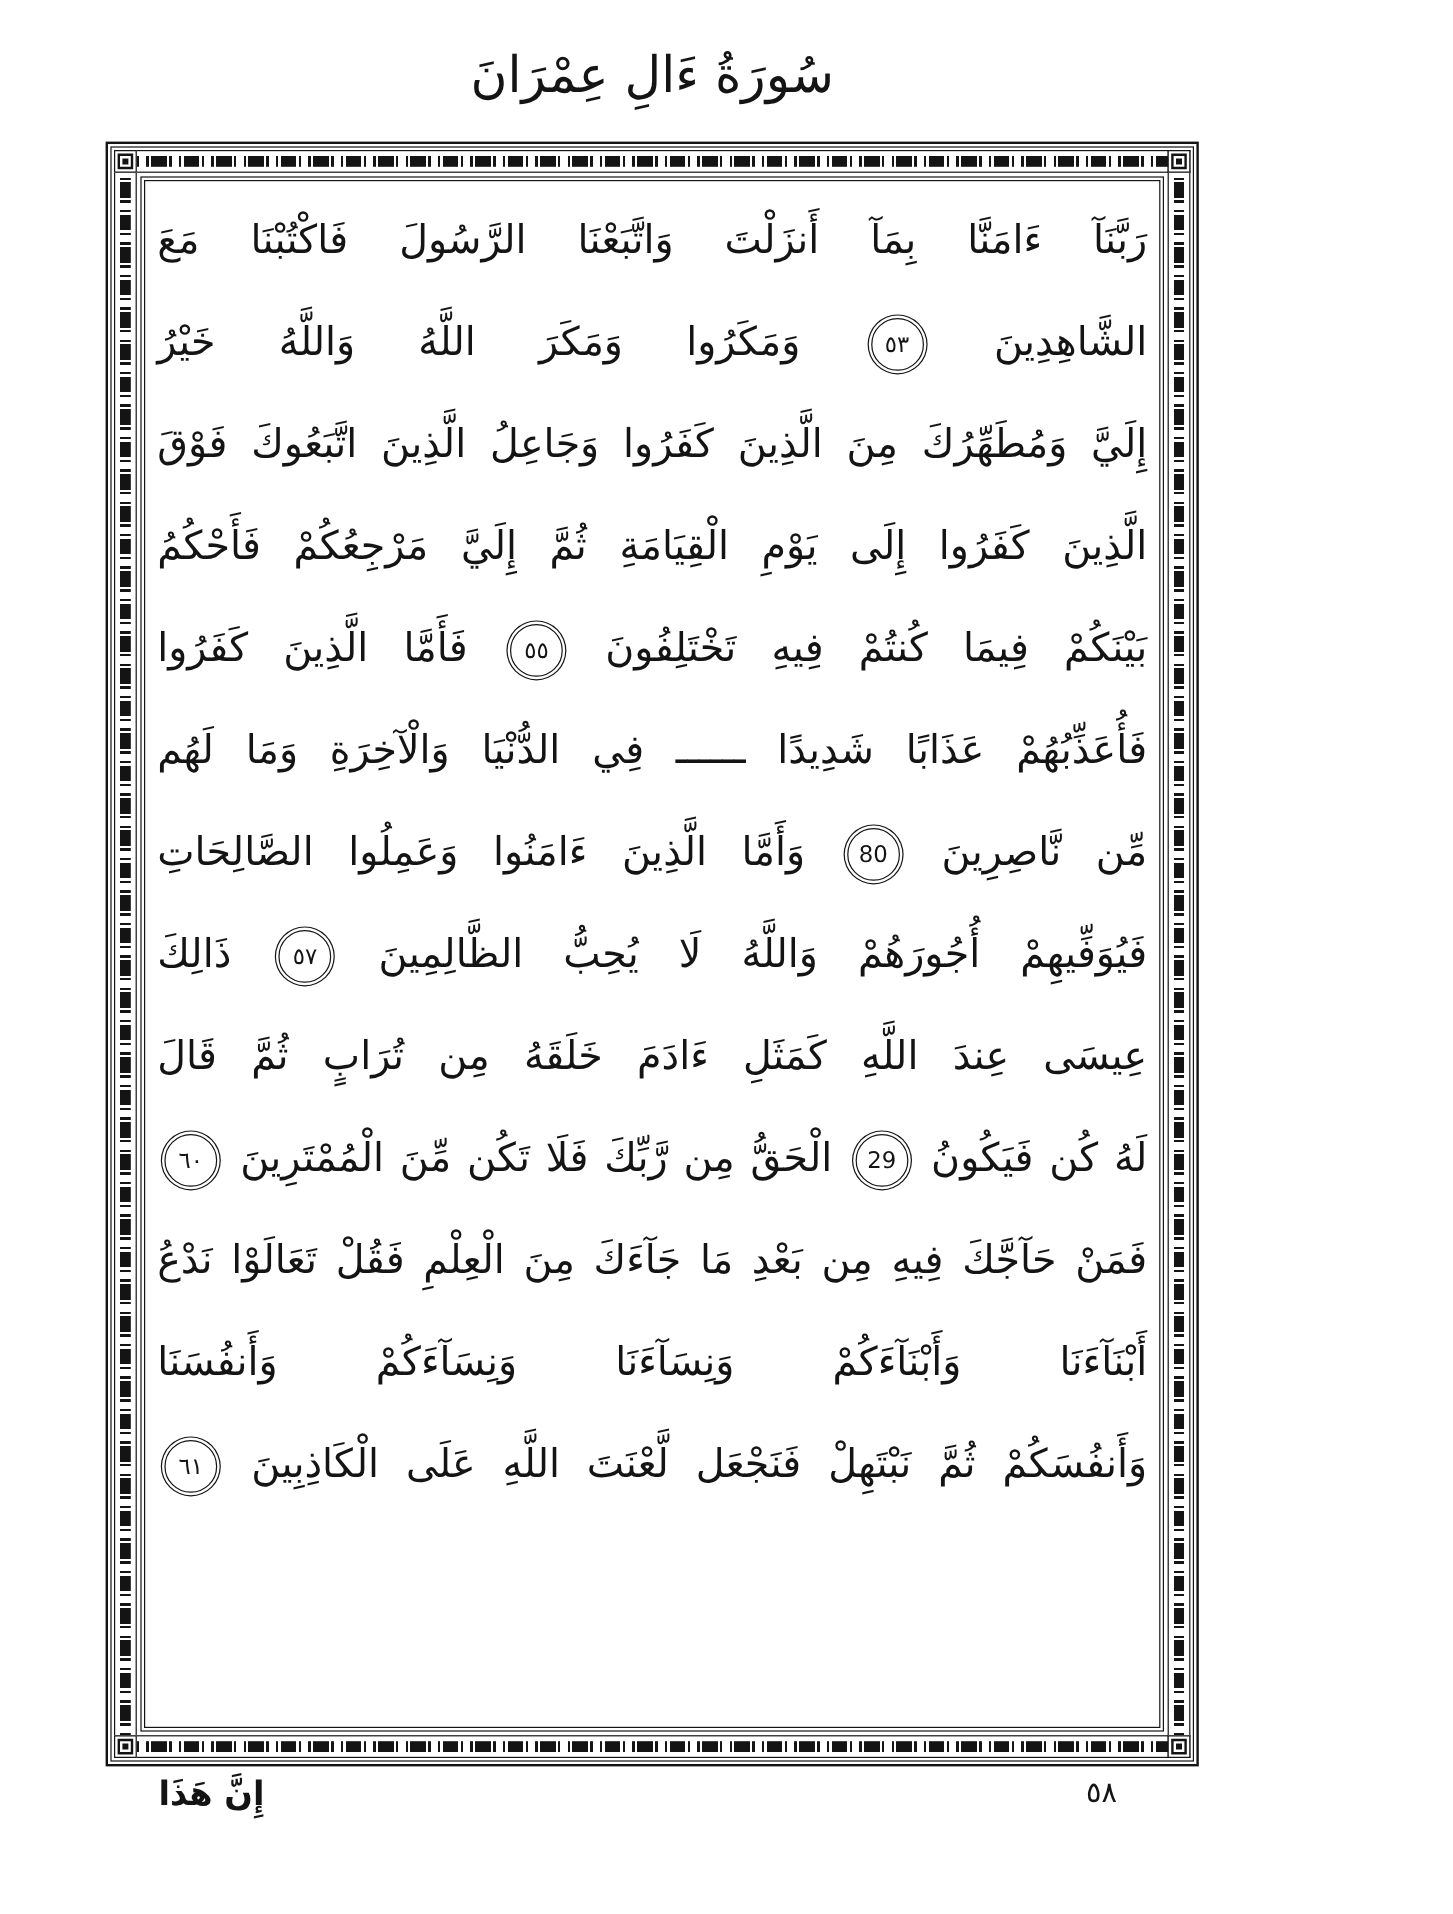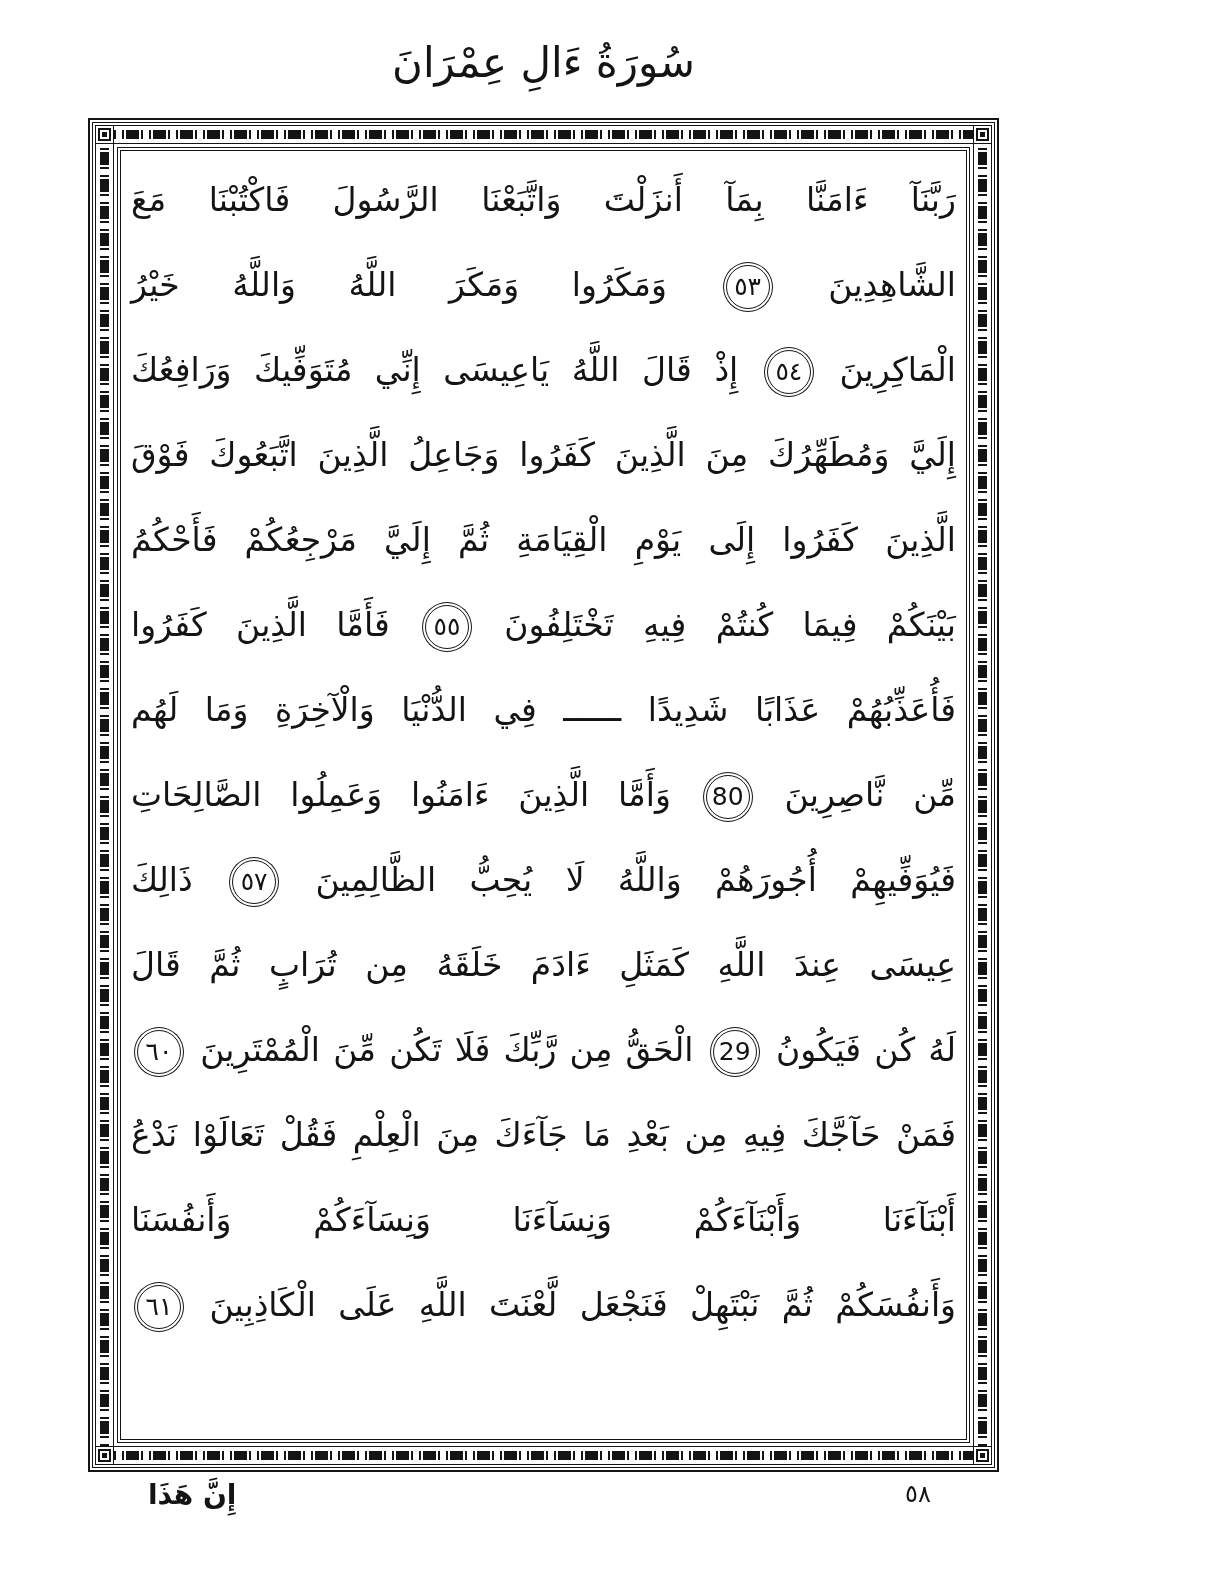--- a/index.html
+++ b/index.html
@@ -110,7 +110,7 @@
     box-shadow:0 0 0 2px #ffffff,0 0 0 3px var(--ink);
     text-align:center;
     text-align-last:center;
-    font-size:25px;
+    font-size:19px;
     vertical-align:middle;
     margin:4px 6px;
     background:var(--paper);

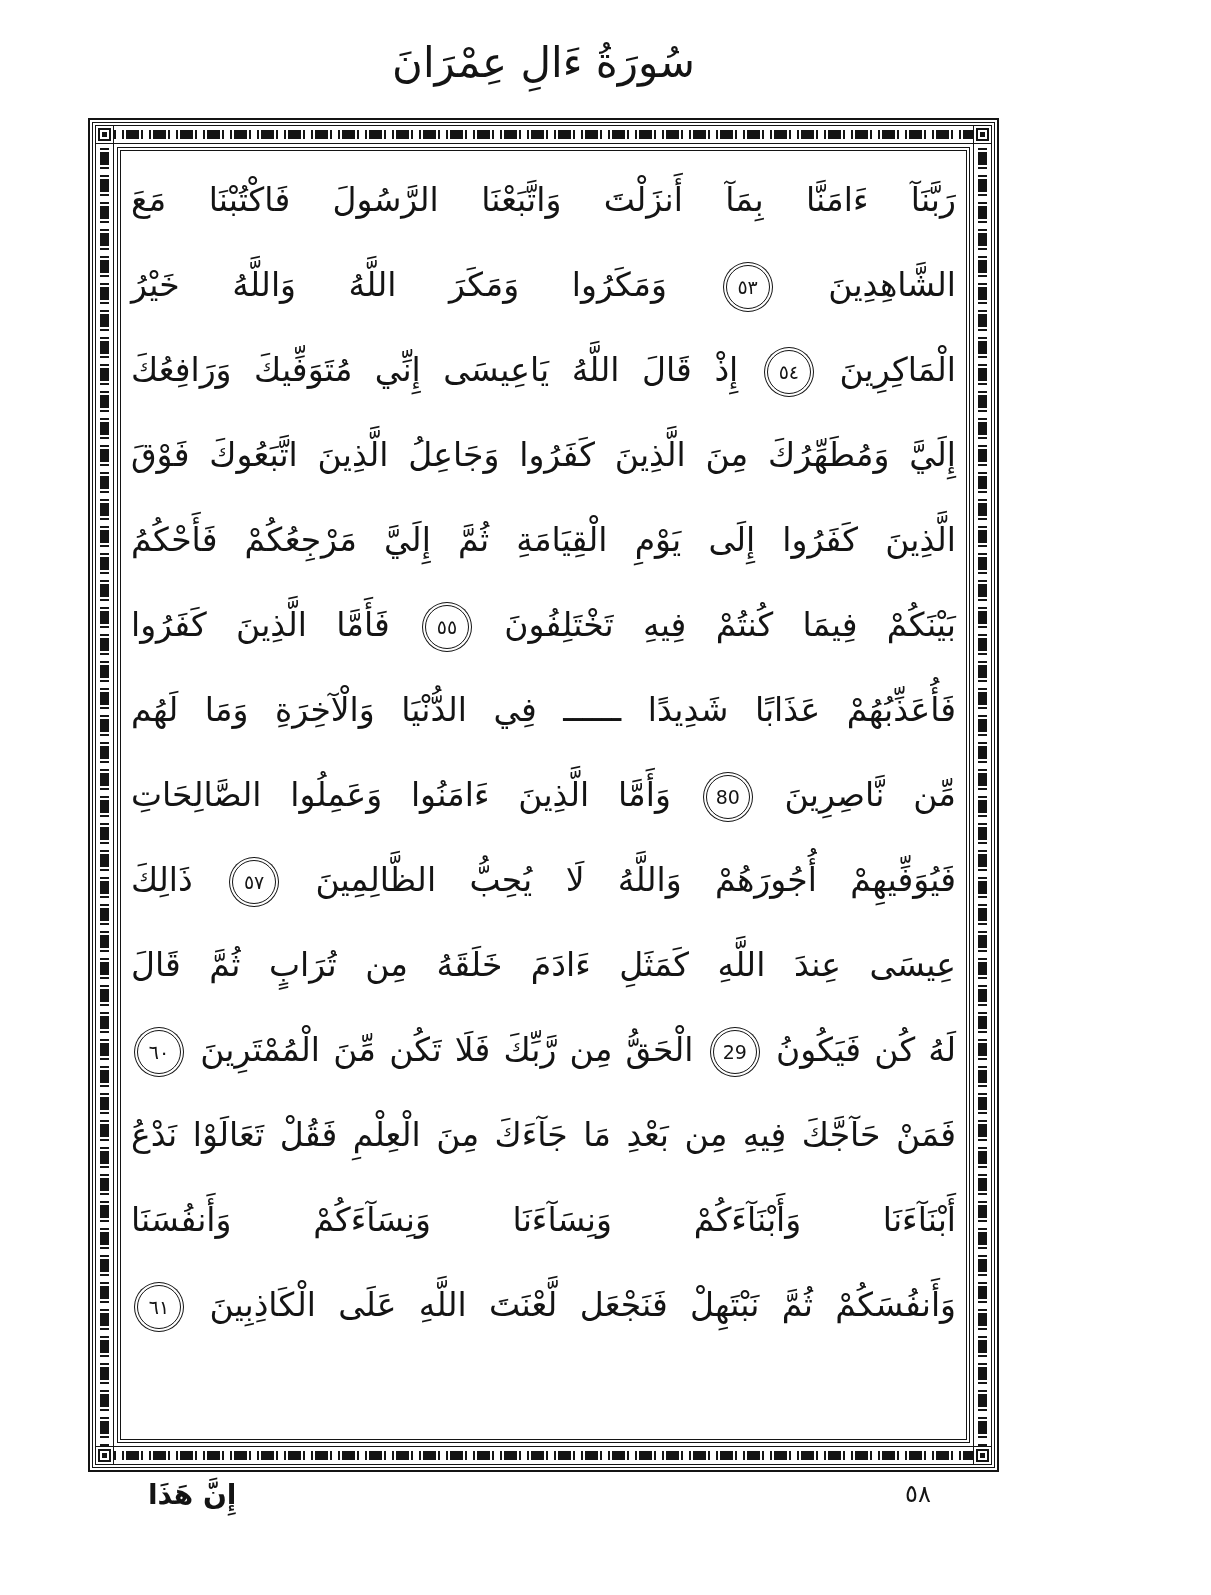--- a/index.html
+++ b/index.html
@@ -147,7 +147,6 @@
         <div class="text-block">
             <div class="line"><span class="w">رَبَّنَآ ءَامَنَّا بِمَآ أَنزَلْتَ وَاتَّبَعْنَا الرَّسُولَ فَاكْتُبْنَا مَعَ</span></div>
             <div class="line"><span class="w">الشَّاهِدِينَ</span> <span class="ayah">٥٣</span> <span class="w">وَمَكَرُوا وَمَكَرَ اللَّهُ وَاللَّهُ خَيْرُ</span></div>
-            <div class="line"><span class="w">الْمَاكِرِينَ</span> <span class="ayah">٥٤</span> <span class="w">إِذْ قَالَ اللَّهُ يَاعِيسَى إِنِّي مُتَوَفِّيكَ وَرَافِعُكَ</span></div>
             <div class="line"><span class="w">إِلَيَّ وَمُطَهِّرُكَ مِنَ الَّذِينَ كَفَرُوا وَجَاعِلُ الَّذِينَ اتَّبَعُوكَ فَوْقَ</span></div>
             <div class="line"><span class="w">الَّذِينَ كَفَرُوا إِلَى يَوْمِ الْقِيَامَةِ ثُمَّ إِلَيَّ مَرْجِعُكُمْ فَأَحْكُمُ</span></div>
             <div class="line"><span class="w">بَيْنَكُمْ فِيمَا كُنتُمْ فِيهِ تَخْتَلِفُونَ</span> <span class="ayah">٥٥</span> <span class="w">فَأَمَّا الَّذِينَ كَفَرُوا</span></div>

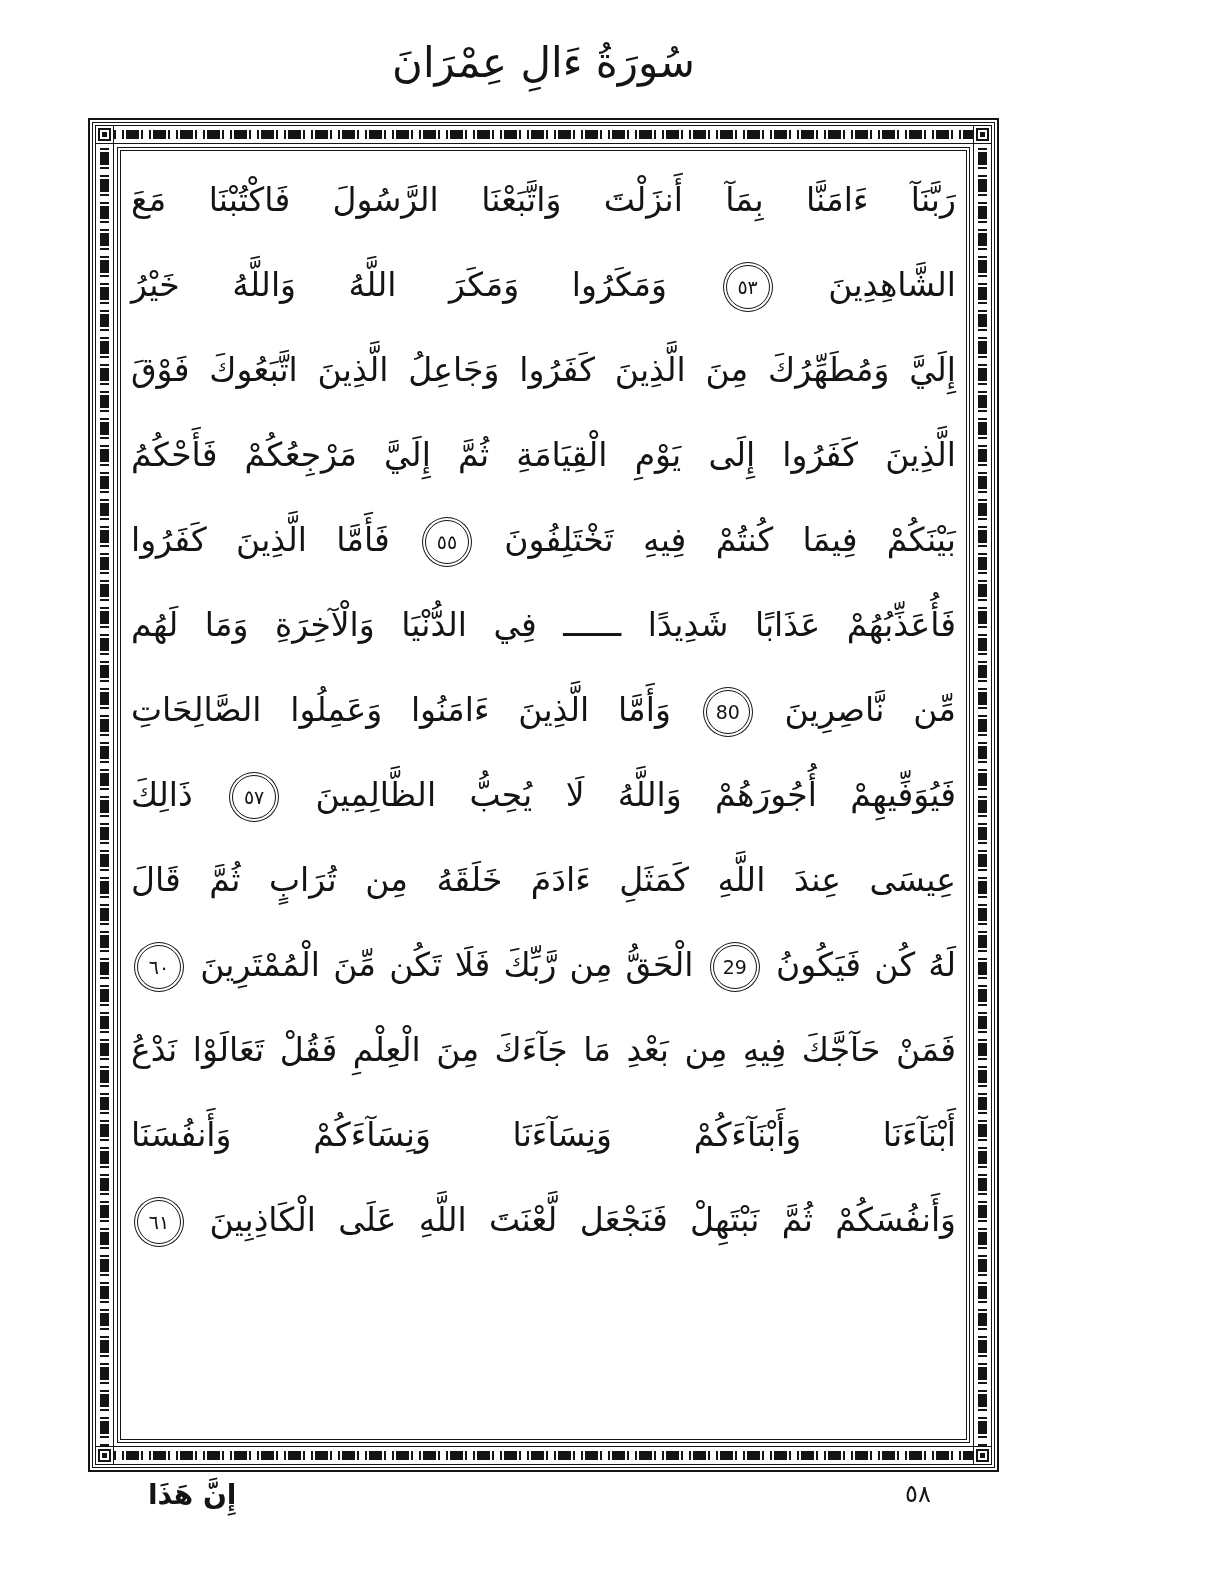--- a/index.html
+++ b/index.html
@@ -117,7 +117,7 @@
   }
   
   .catchword{
-    position:absolute;left:148px;top:1478px;
+    position:absolute;left:132px;top:1478px;
     font-size:28px;font-weight:700;
     direction:rtl;
   }

